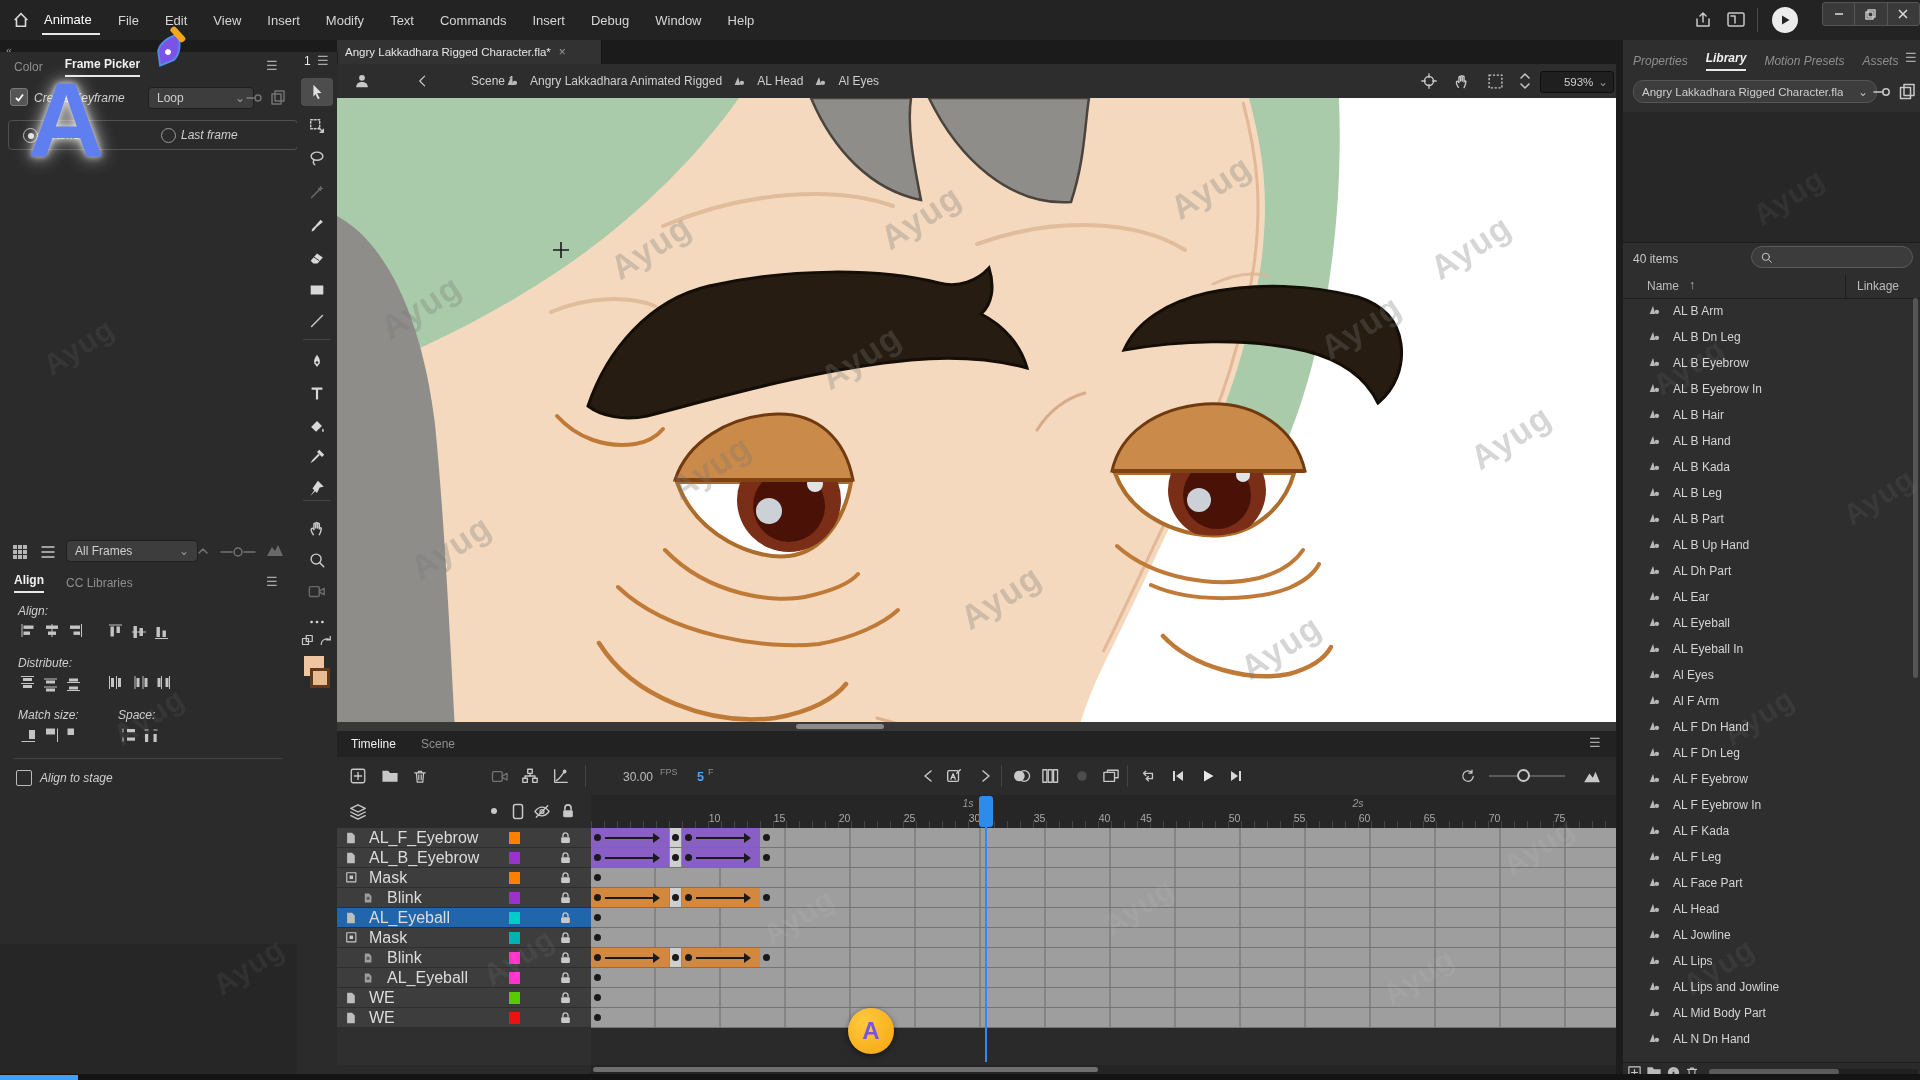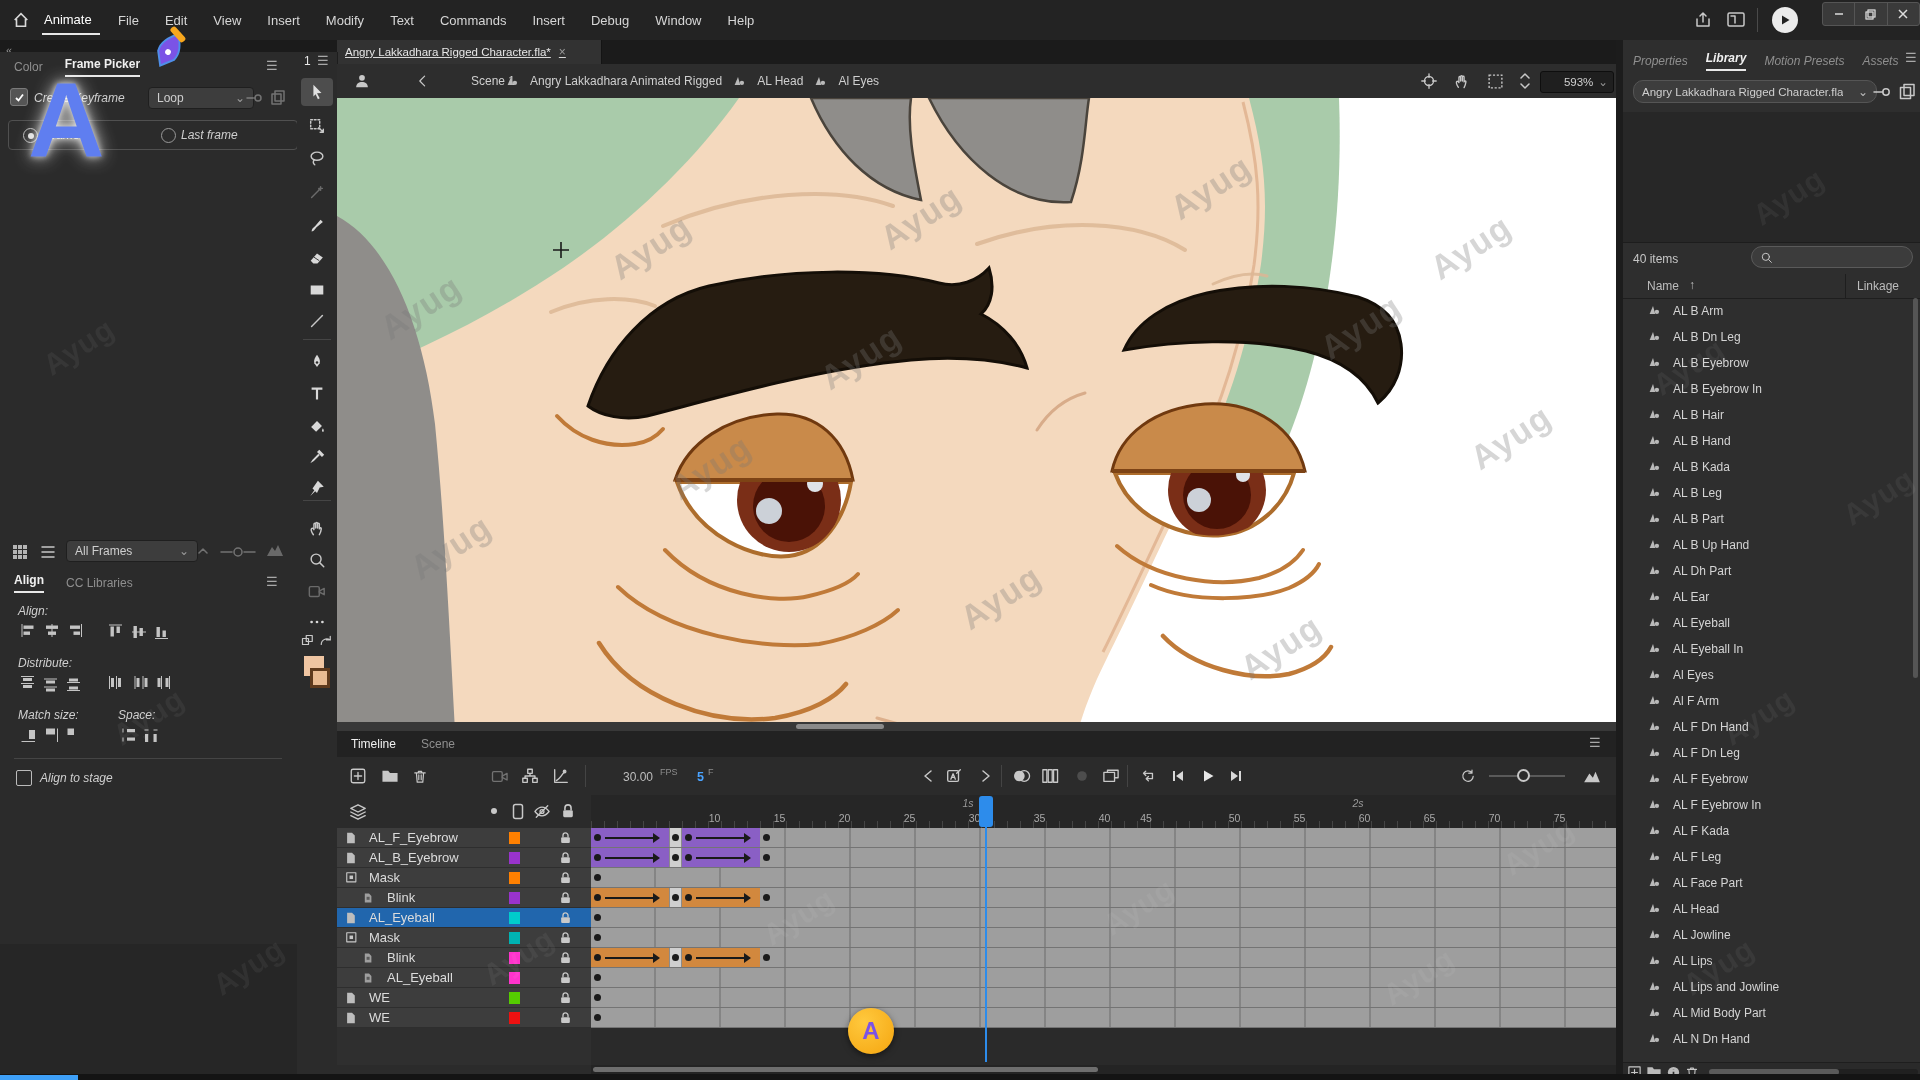--- a/index.html
+++ b/index.html
@@ -20,7 +20,7 @@
   .winbtn:last-child{border-right:none;}
   
   #tabrow{left:0;top:40px;width:1920px;height:24px;background:#1b1b1b;}
-  #doctab{left:337px;top:0;width:248px;height:24px;background:#323232;display:flex;align-items:center;padding:0 8px;gap:8px;border-right:1px solid #141414;text-decoration:underline;}
+  #doctab{left:337px;top:0;width:248px;height:24px;background:#323232;display:flex;align-items:center;padding:0 8px;gap:8px;border-right:1px solid #141414;}
   #doctab .t{font-size:11.5px;color:#e6e6e6;white-space:nowrap;}
   .chev2{color:#9a9a9a;font-size:11px;letter-spacing:-2px;}
   

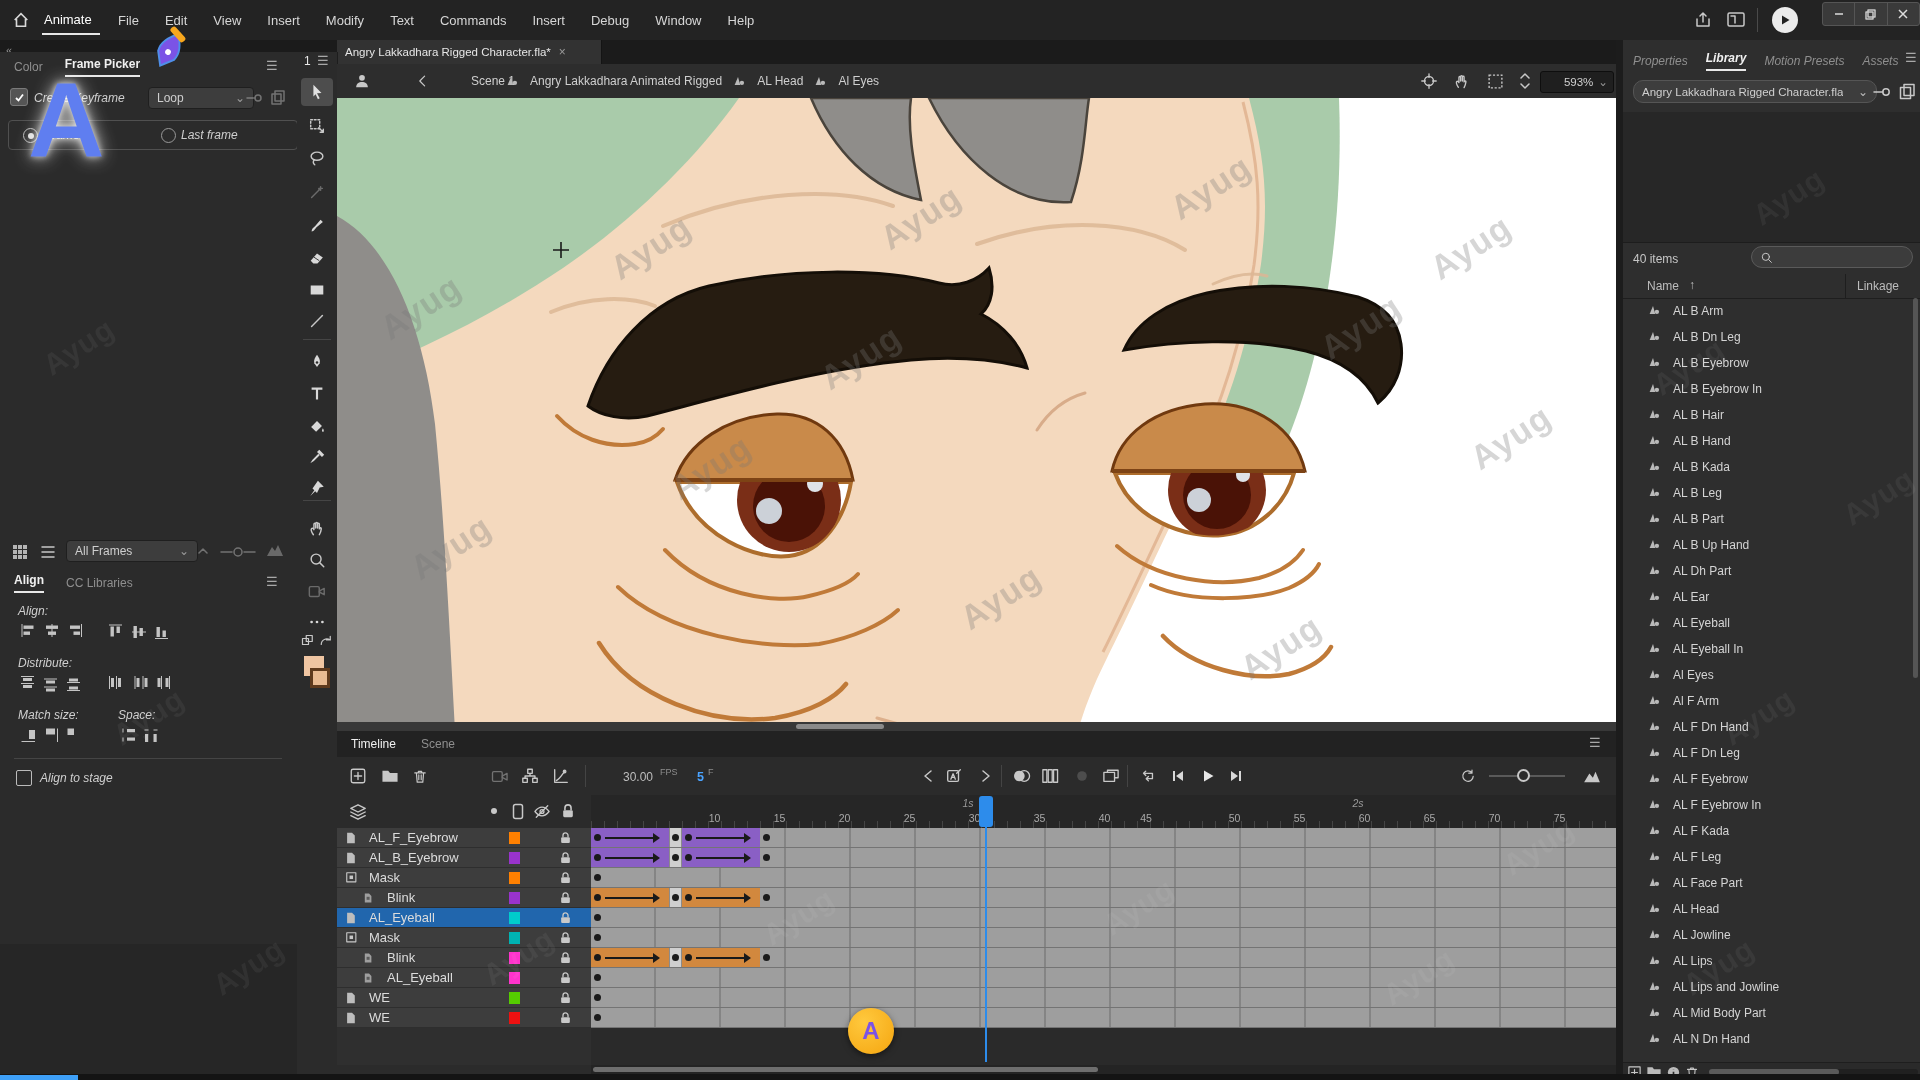--- a/index.html
+++ b/index.html
@@ -66,7 +66,7 @@
   #layers{position:absolute;left:0;top:97px;width:254px;}
   .lrow{position:relative;width:254px;height:20px;background:#3d3d3d;border-bottom:1px solid #2e2e2e;box-sizing:border-box;display:flex;align-items:center;}
   .lrow.sel{background:#2166ad;}
-  .lname{font-size:13px;color:#dcdcdc;margin-left:8px;white-space:nowrap;}
+  .lname{font-size:16px;color:#dcdcdc;margin-left:8px;white-space:nowrap;}
   .swatch{position:absolute;left:172px;top:4px;width:11px;height:12px;}
   .llock{position:absolute;left:222px;top:3px;}
   #frames{position:absolute;left:254px;top:97px;width:1025px;background:#2b2b2b;}

